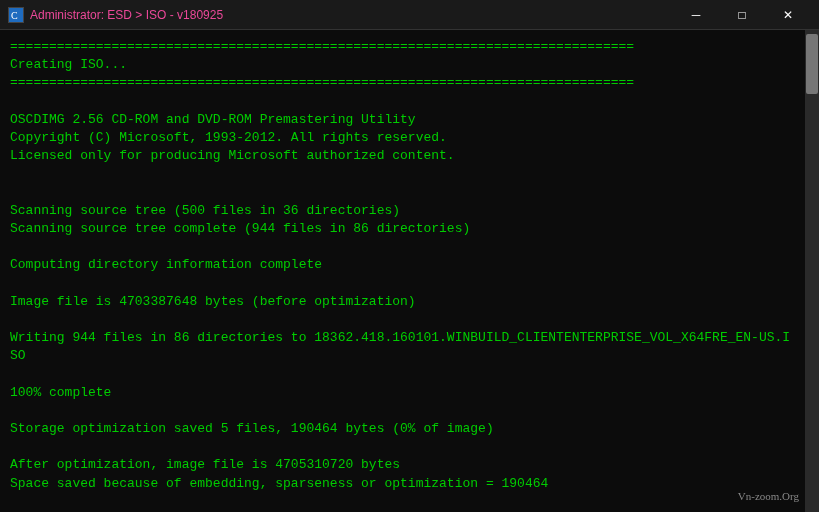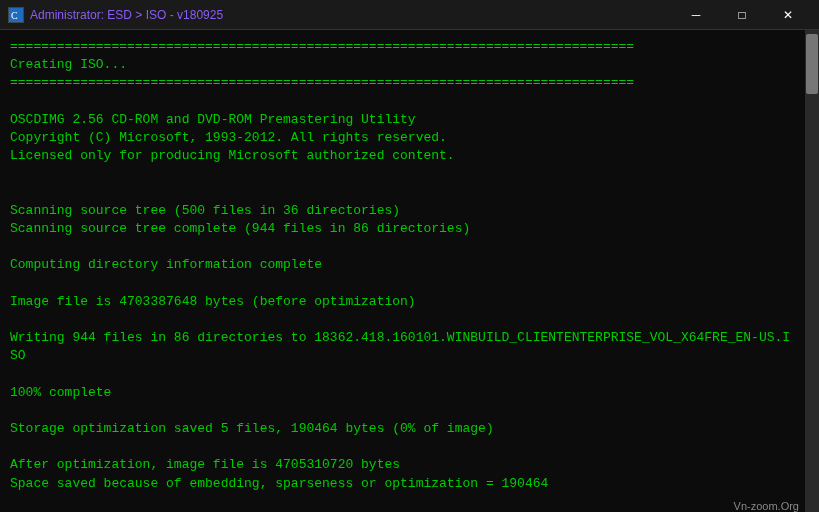--- a/index.html
+++ b/index.html
@@ -47,7 +47,7 @@
 
     .title-bar-text {
       flex: 1;
-      color: #8b5cf6;
+      color: #ec4899;
       font-size: 12px;
       font-family: 'Segoe UI', Arial, sans-serif;
     }

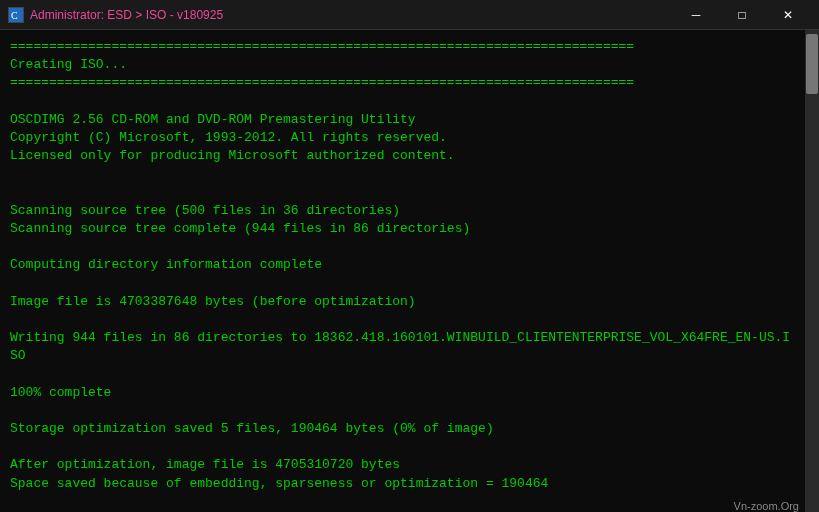--- a/index.html
+++ b/index.html
@@ -108,11 +108,11 @@
 
     .watermark {
       position: absolute;
-      bottom: 0;
+      bottom: 10px;
       right: 20px;
       color: #888;
       font-size: 11px;
-      font-family: Liberation Sans, sans-serif;
+      font-family: Liberation Serif, serif;
     }
   </style>
 </head>

